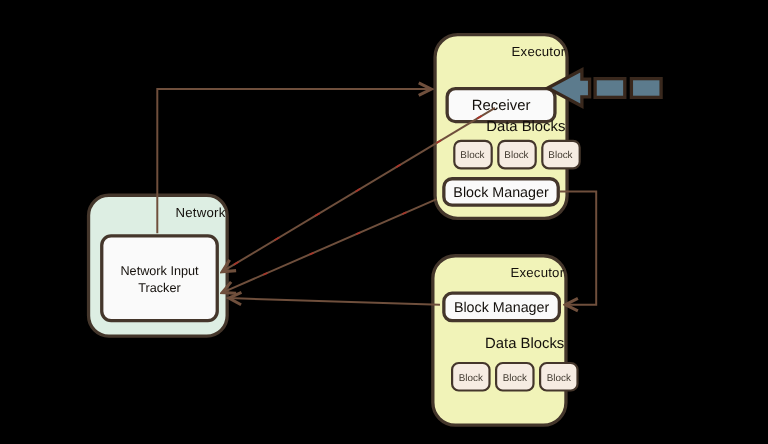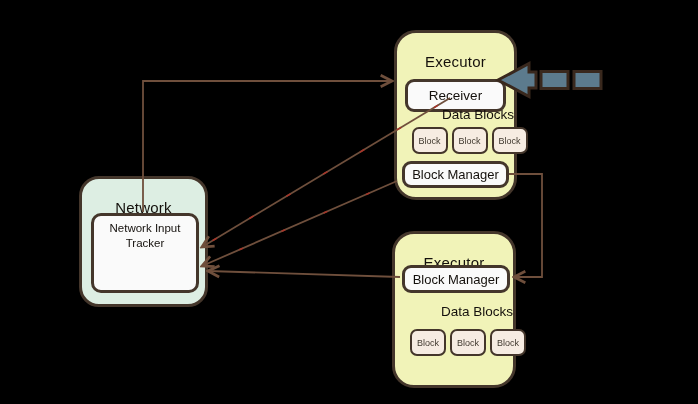--- a/index.html
+++ b/index.html
@@ -18,7 +18,7 @@
   .driver{left:79px;top:176px;width:129px;height:131px;background:var(--driver-fill);border-radius:20px;}
   .exec-top{left:394px;top:30px;width:123px;height:170px;background:var(--executor-fill);}
   .exec-bottom{left:392px;top:231px;width:124px;height:157px;background:var(--executor-fill);}
-  .node-title{display:block;text-align:center;margin-top:20px;font-size:15px;letter-spacing:.2px;}
+  .node-title{display:block;text-align:right;margin-top:7px;font-size:12px;letter-spacing:.2px;}
 
   .white-box{position:absolute;background:var(--node-fill);border:3px solid var(--border);border-radius:9px;
     display:flex;align-items:center;justify-content:center;font-size:13.5px;color:var(--text);}

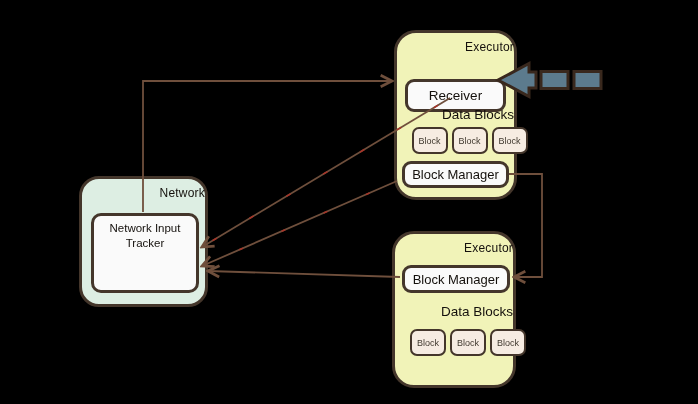--- a/index.html
+++ b/index.html
@@ -23,7 +23,7 @@
   .white-box{position:absolute;background:var(--node-fill);border:3px solid var(--border);border-radius:9px;
     display:flex;align-items:center;justify-content:center;font-size:13.5px;color:var(--text);}
   .tracker{left:9px;top:34px;width:108px;height:80px;border-radius:10px;align-items:flex-start;
-    padding-top:5px;font-size:11.5px;line-height:1.3;text-align:center;}
+    padding-top:24px;font-size:11.5px;line-height:1.3;text-align:center;}
   .receiver{left:8px;top:46px;width:101px;height:33px;}
   .bm-top{left:5px;top:128px;width:107px;height:27px;font-size:13px;}
   .bm-bottom{left:7px;top:31px;width:108px;height:28px;font-size:13px;}

